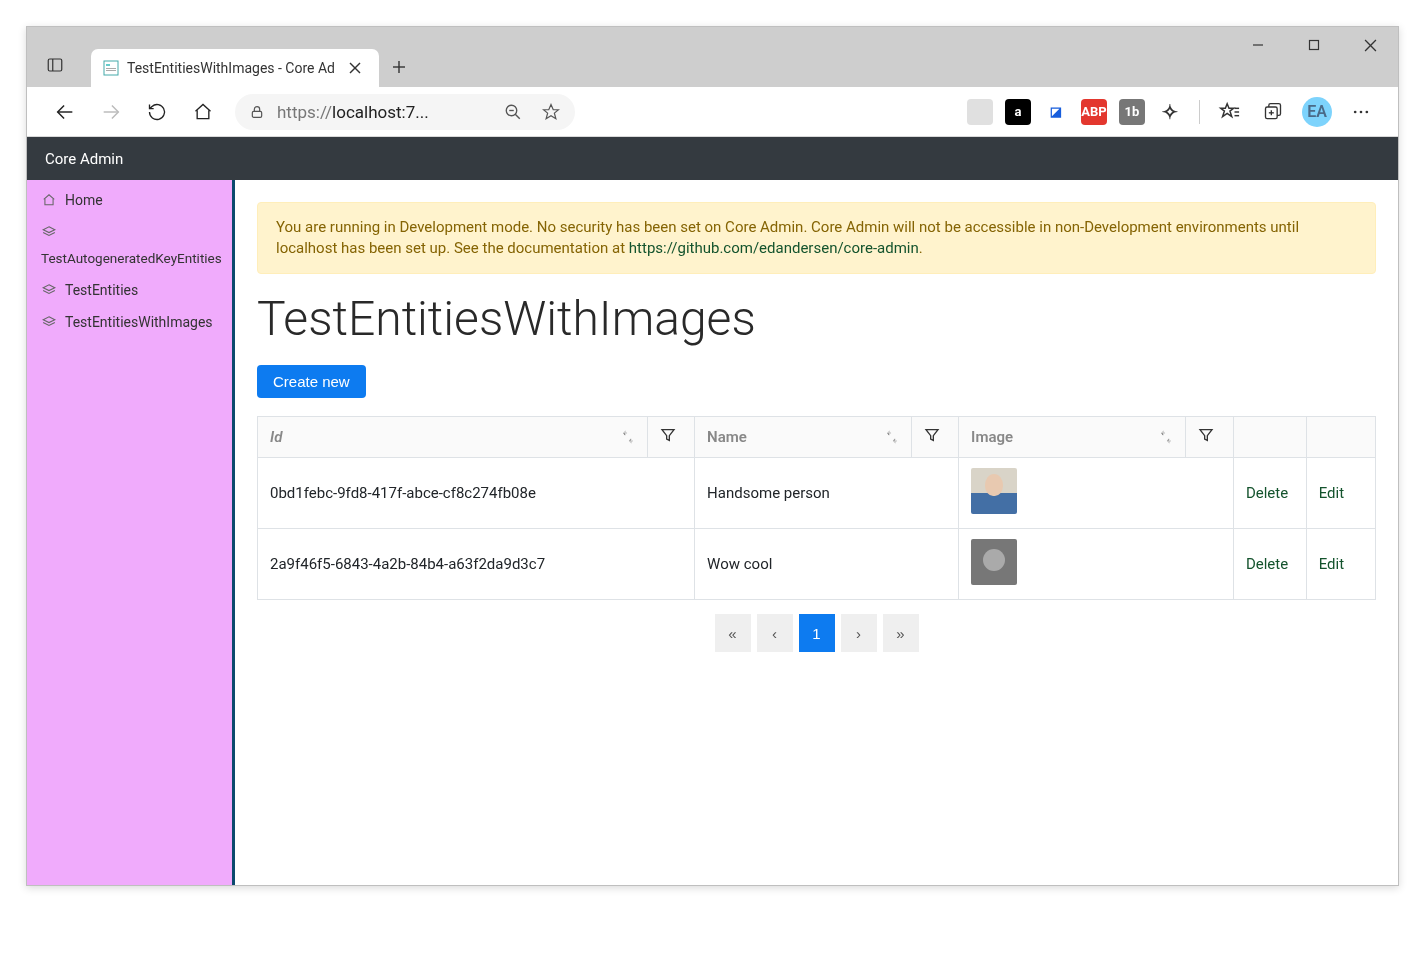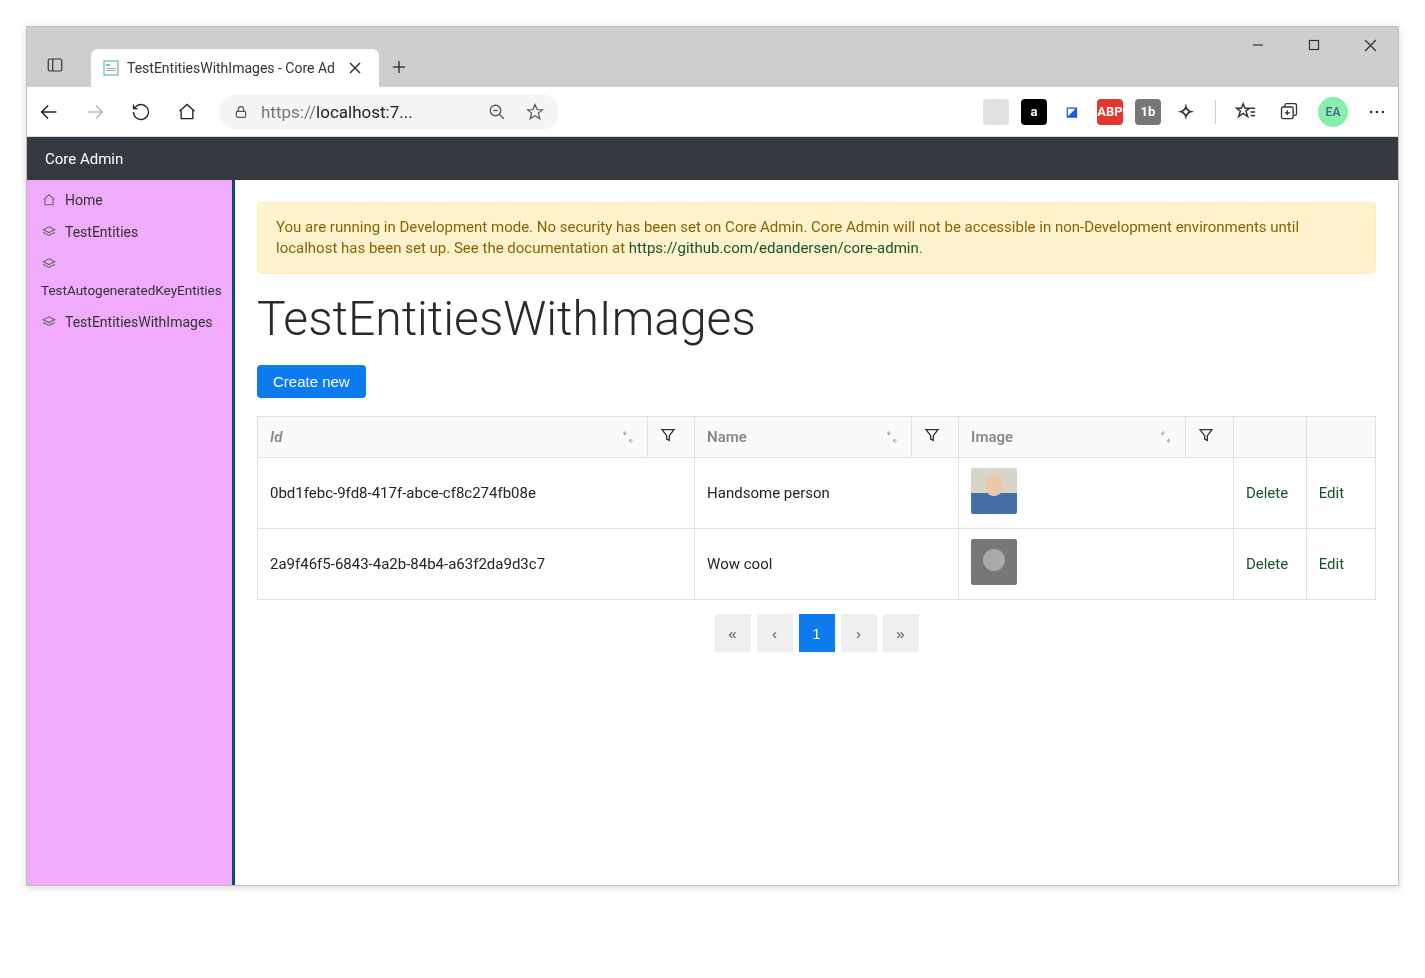--- a/index.html
+++ b/index.html
@@ -91,7 +91,7 @@
     border-bottom: 1px solid #d9d9d9;
     display: flex;
     align-items: center;
-    padding: 0 2px;
+    padding: 0 18px;
     gap: 6px;
   }
   .tb-btn {

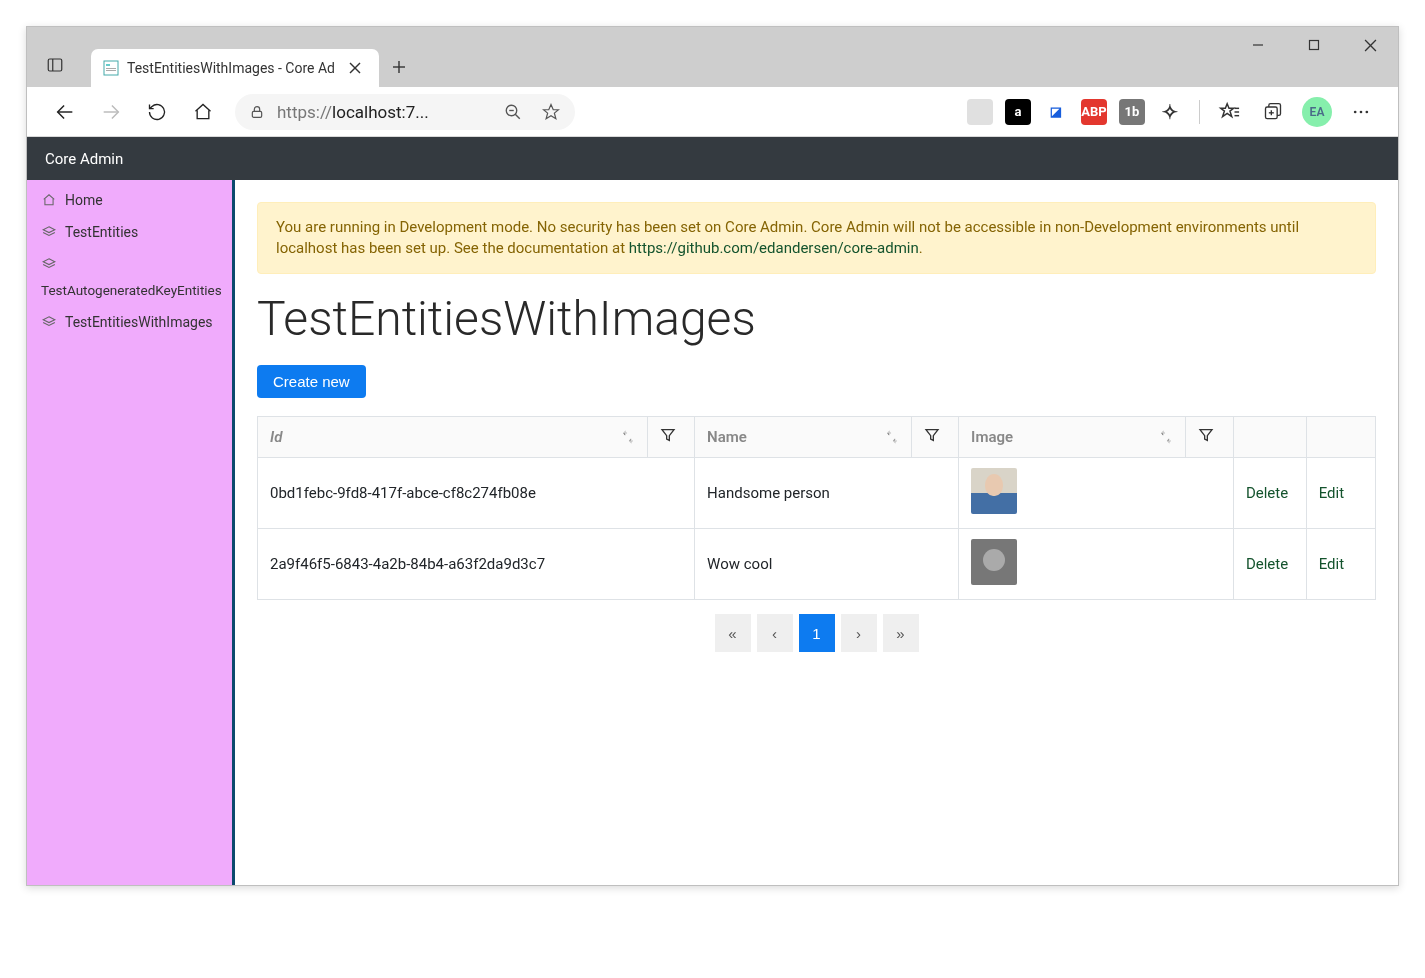--- a/index.html
+++ b/index.html
@@ -134,9 +134,9 @@
   .avatar {
     width: 30px; height: 30px;
     border-radius: 50%;
-    background: #86efac;
+    background: #7dd3fc;
     color: #4a6a88;
-    font-size: 12px;
+    font-size: 16px;
     font-weight: 600;
     display:flex; align-items:center; justify-content:center;
   }

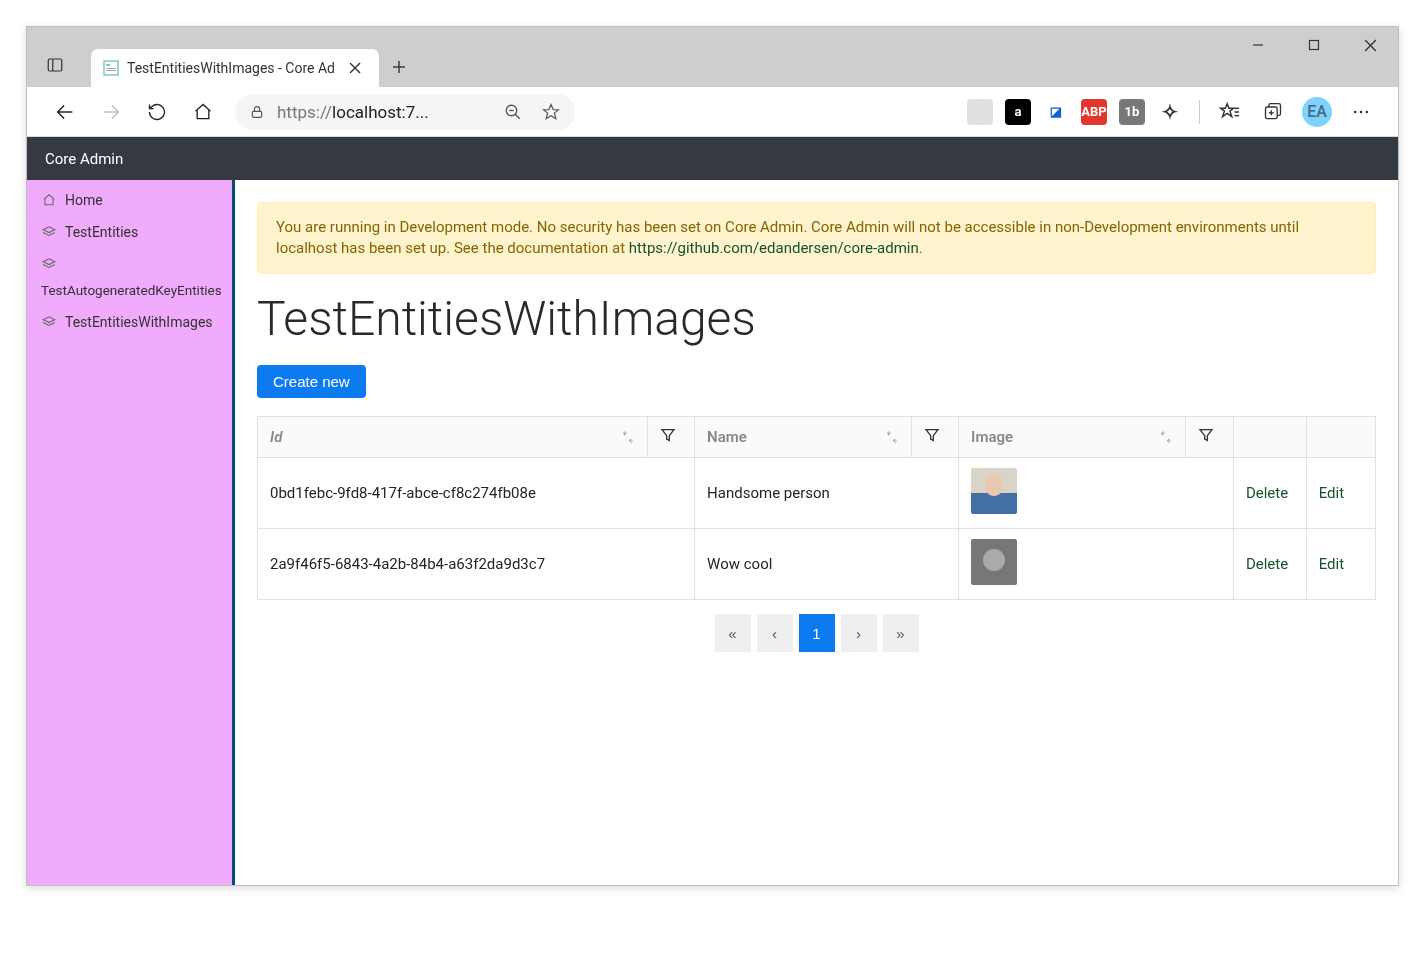--- a/index.html
+++ b/index.html
@@ -437,6 +437,15 @@
               </span>
               <span>Home</span>
             </div>
+            <div class="nav-item wrap">
+              <span class="nicon">
+                <svg width="14" height="14" viewBox="0 0 24 24" fill="none" stroke="#666" stroke-width="1.8">
+                  <polygon points="12 3 22 8 12 13 2 8"></polygon>
+                  <polyline points="2 13 12 18 22 13"></polyline>
+                </svg>
+              </span>
+              <span class="full-width-label">TestAutogeneratedKeyEntities</span>
+            </div>
             <div class="nav-item">
               <span class="nicon">
                 <svg width="14" height="14" viewBox="0 0 24 24" fill="none" stroke="#666" stroke-width="1.8">
@@ -445,15 +454,6 @@
                 </svg>
               </span>
               <span>TestEntities</span>
-            </div>
-            <div class="nav-item wrap">
-              <span class="nicon">
-                <svg width="14" height="14" viewBox="0 0 24 24" fill="none" stroke="#666" stroke-width="1.8">
-                  <polygon points="12 3 22 8 12 13 2 8"></polygon>
-                  <polyline points="2 13 12 18 22 13"></polyline>
-                </svg>
-              </span>
-              <span class="full-width-label">TestAutogeneratedKeyEntities</span>
             </div>
             <div class="nav-item">
               <span class="nicon">

